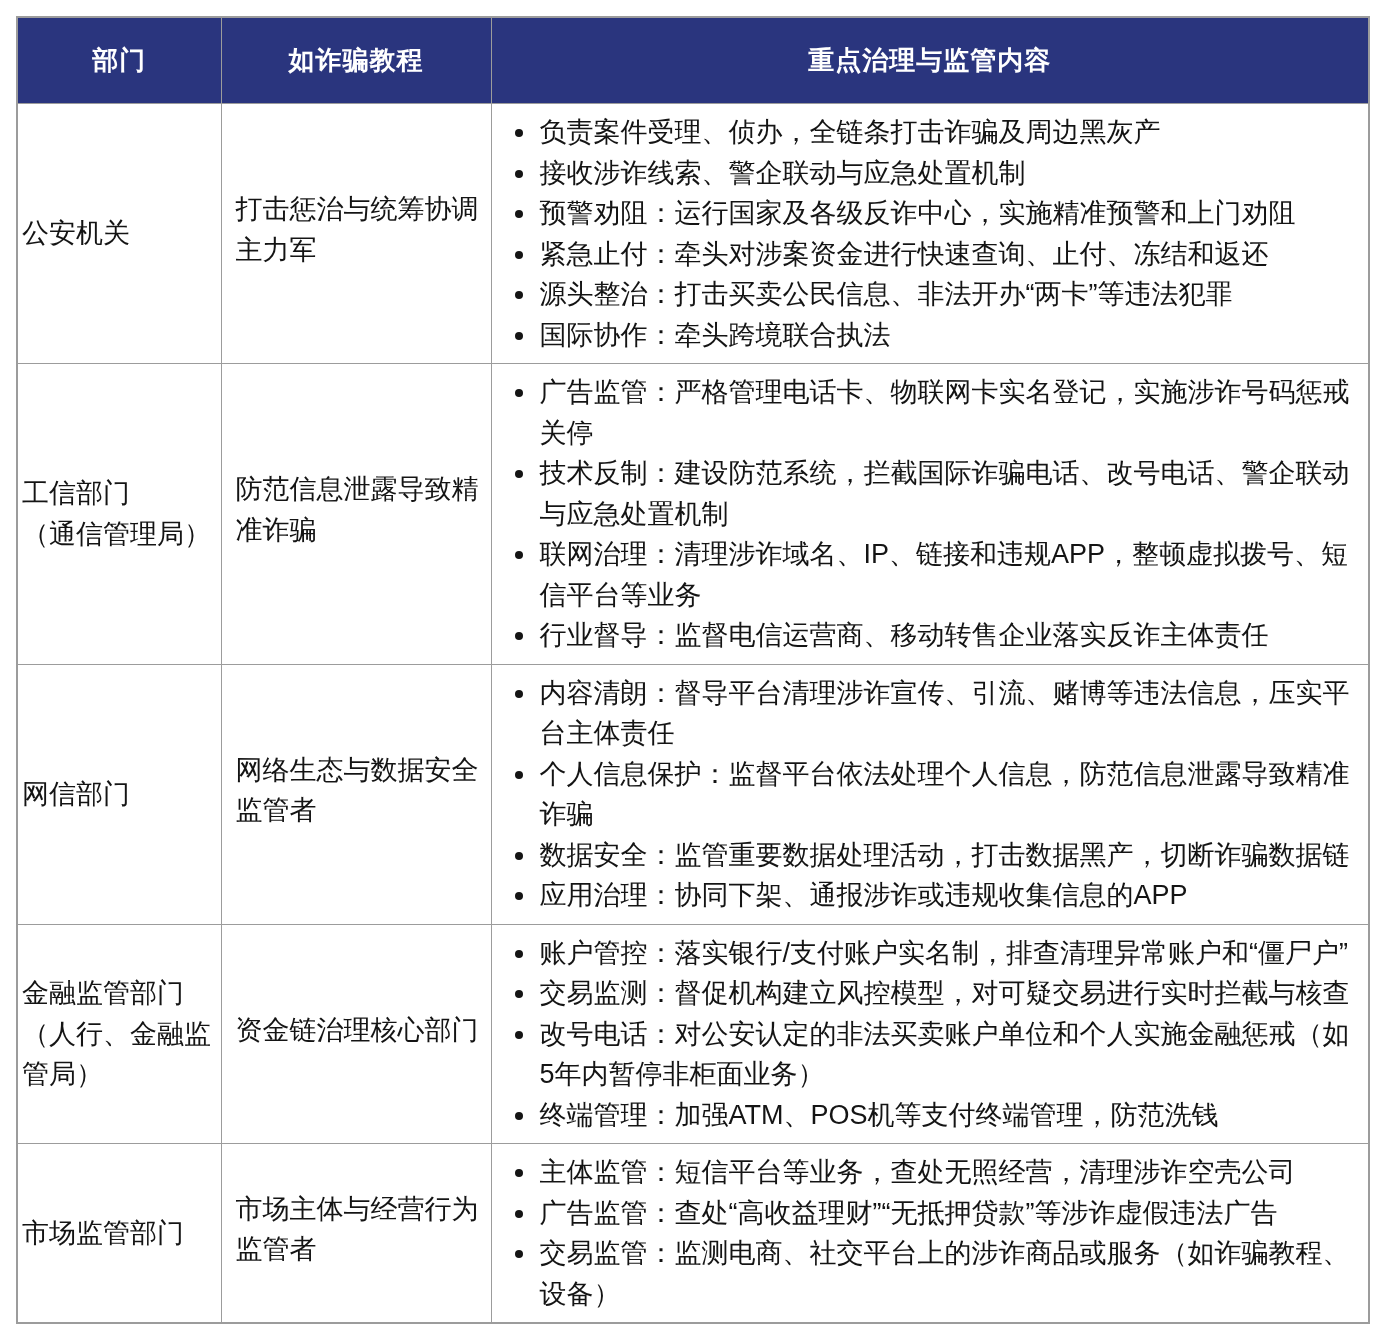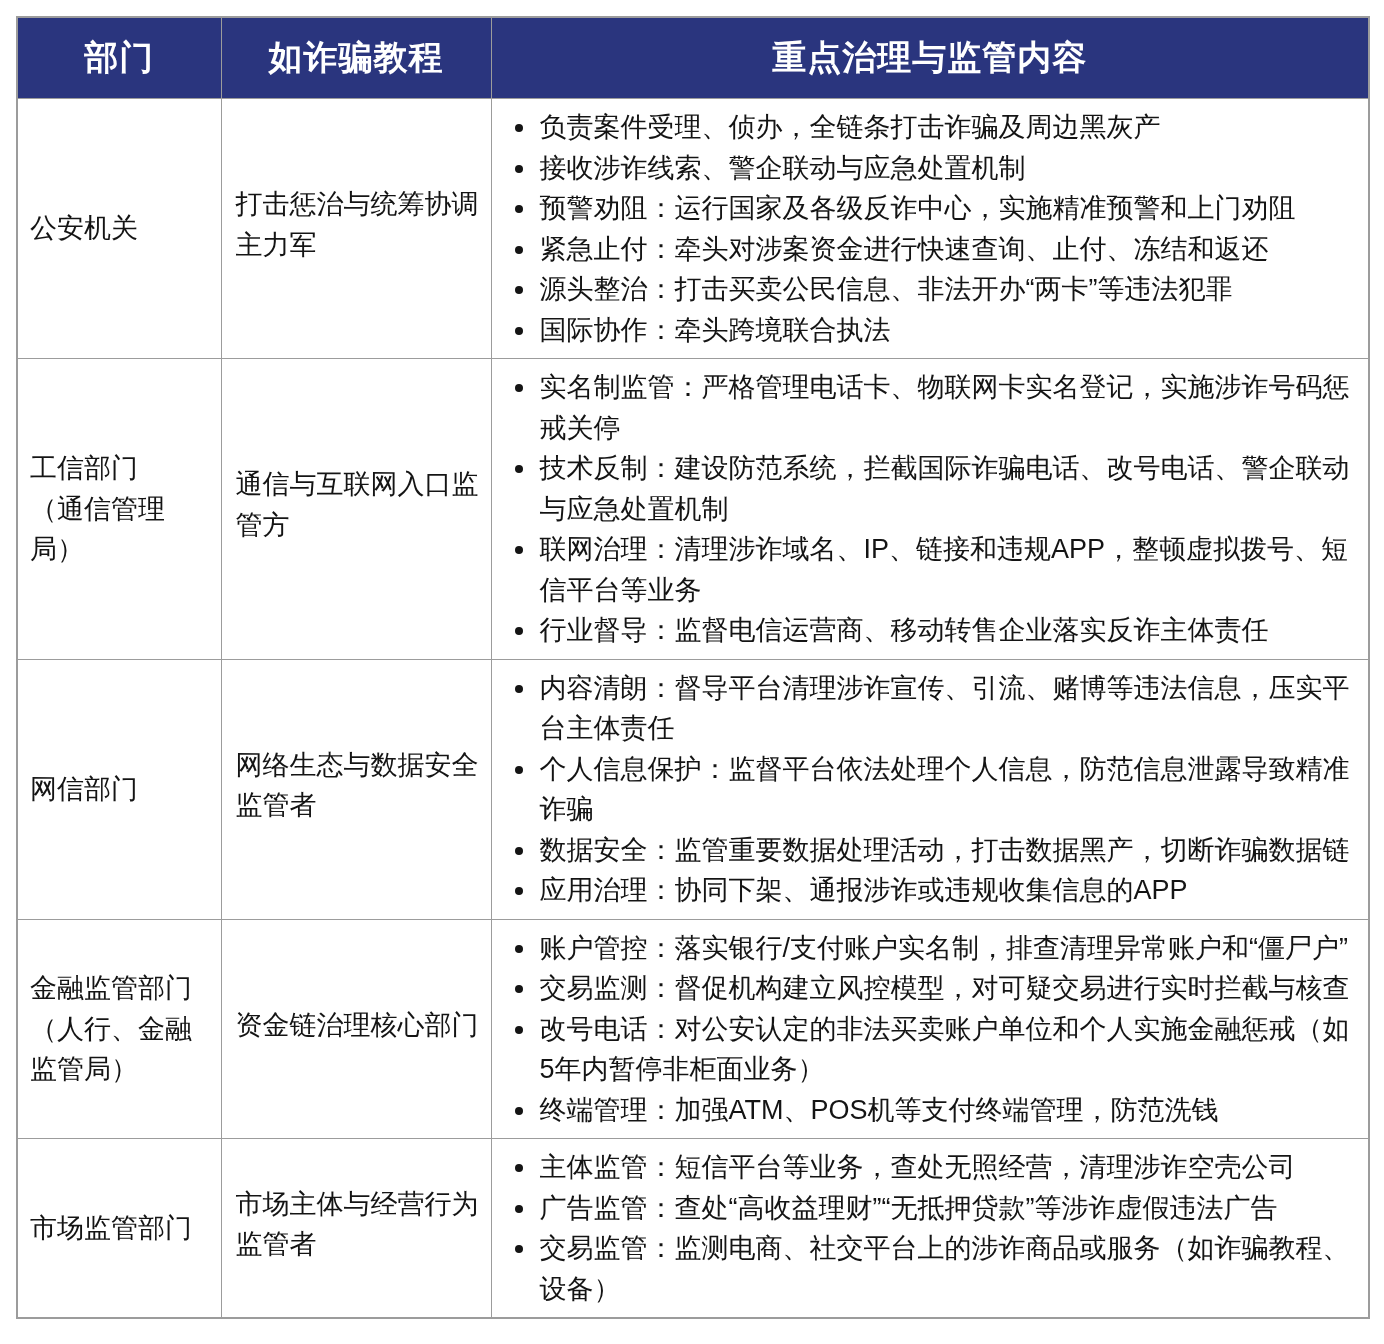--- a/index.html
+++ b/index.html
@@ -30,10 +30,10 @@
   thead th {
     background: var(--header-bg, #2A357E);
     color: var(--header-text, #ffffff);
-    font-size: 34px;
+    font-size: 26px;
     font-weight: bold;
     text-align: center;
-    padding: 17px 8px;
+    padding: 25px 8px;
     letter-spacing: 1px;
   }
   td {

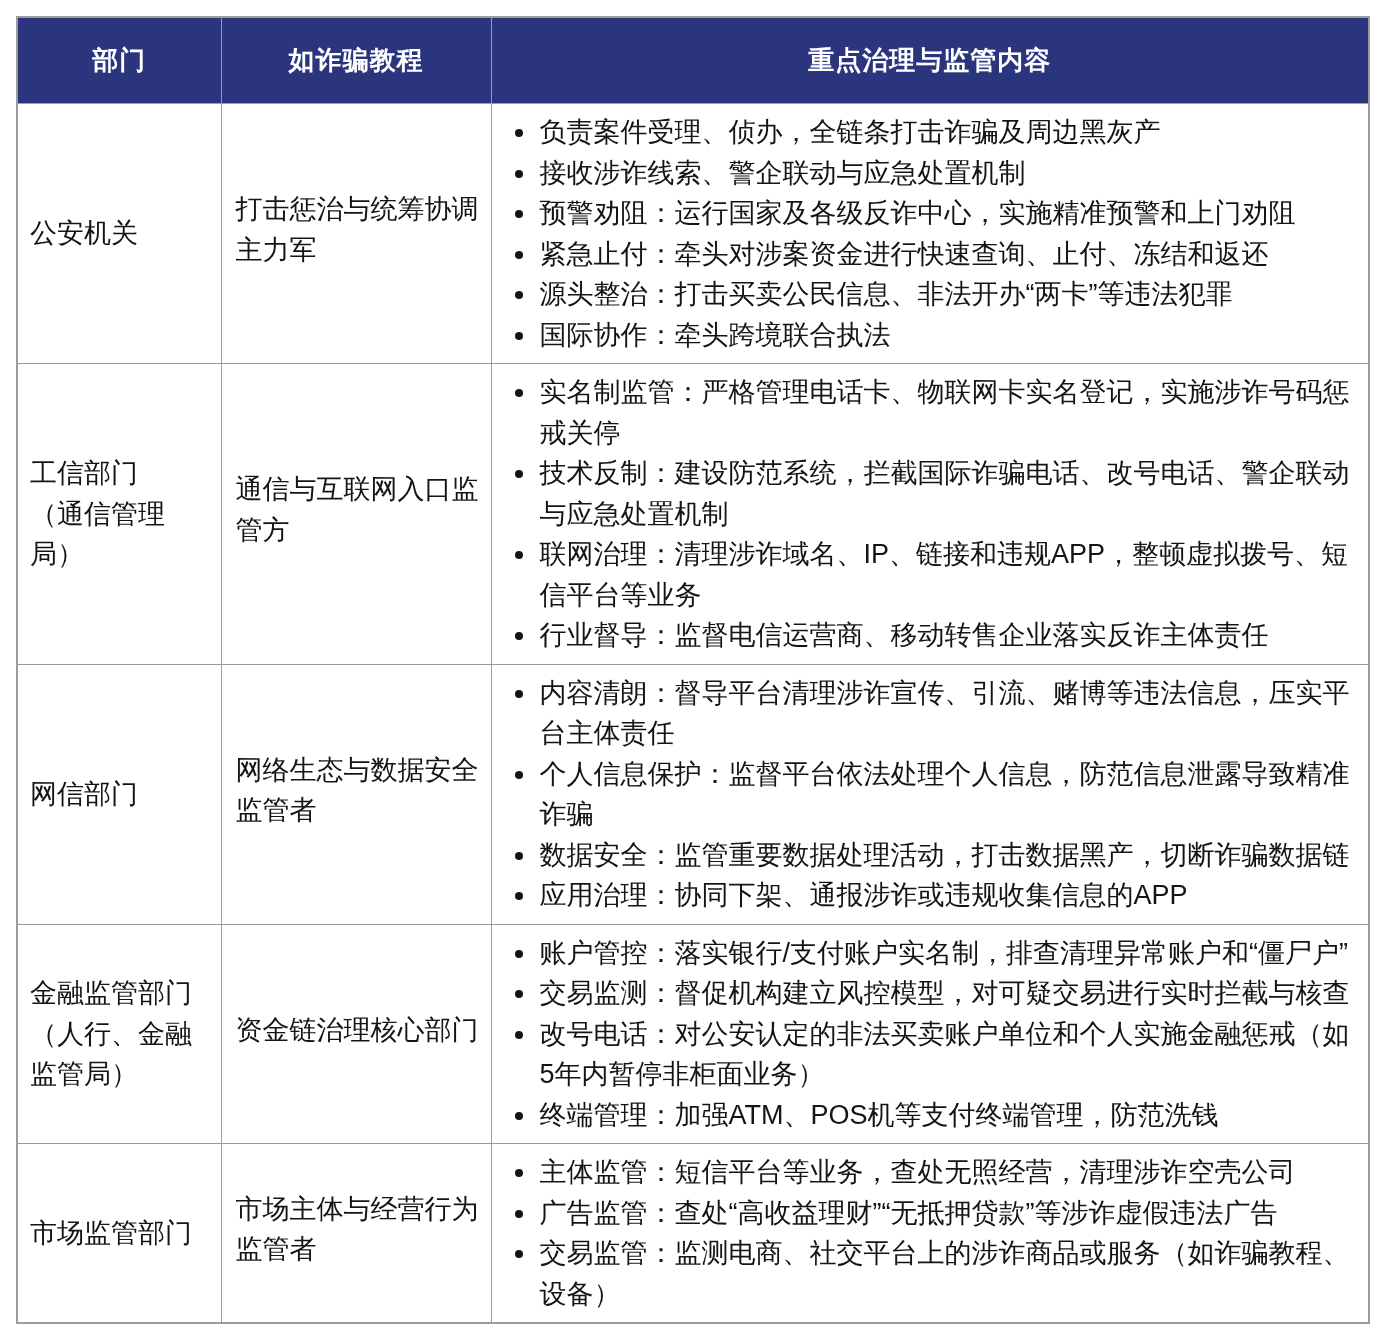--- a/index.html
+++ b/index.html
@@ -42,7 +42,7 @@
     line-height: 1.5;
   }
   td.dept-cell {
-    padding: 10px 2px 10px 12px;
+    padding: 10px 2px 10px 4px;
     white-space: pre-line;
     margin-left: 8px;
   }

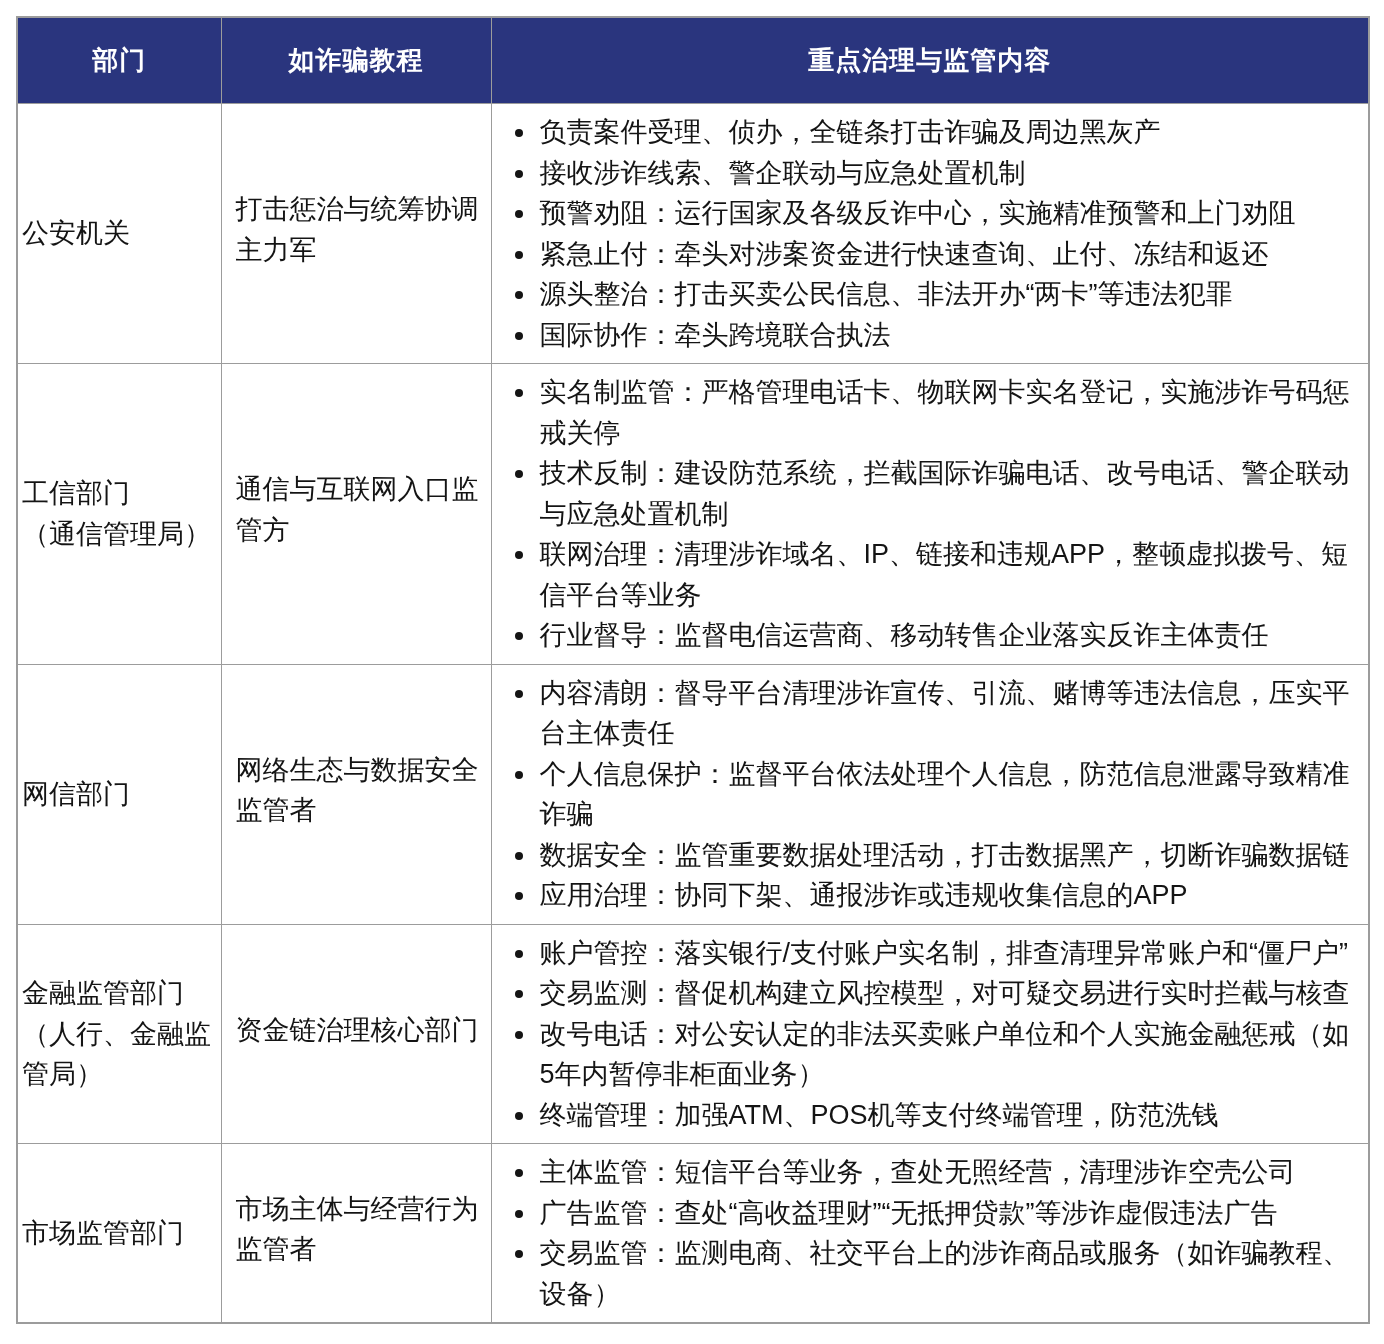--- a/index.html
+++ b/index.html
@@ -101,7 +101,7 @@
         <td class="role-cell">通信与互联网入口监管方</td>
         <td class="content-cell">
           <ul class="reg-list">
-            <li>实名制监管：严格管理电话卡、物联网卡实名登记，实施涉诈号码惩戒关停</li>
+            <li>广告监管：严格管理电话卡、物联网卡实名登记，实施涉诈号码惩戒关停</li>
             <li>技术反制：建设防范系统，拦截国际诈骗电话、改号电话、警企联动与应急处置机制</li>
             <li>联网治理：清理涉诈域名、IP、链接和违规APP，整顿虚拟拨号、短信平台等业务</li>
             <li>行业督导：监督电信运营商、移动转售企业落实反诈主体责任</li>

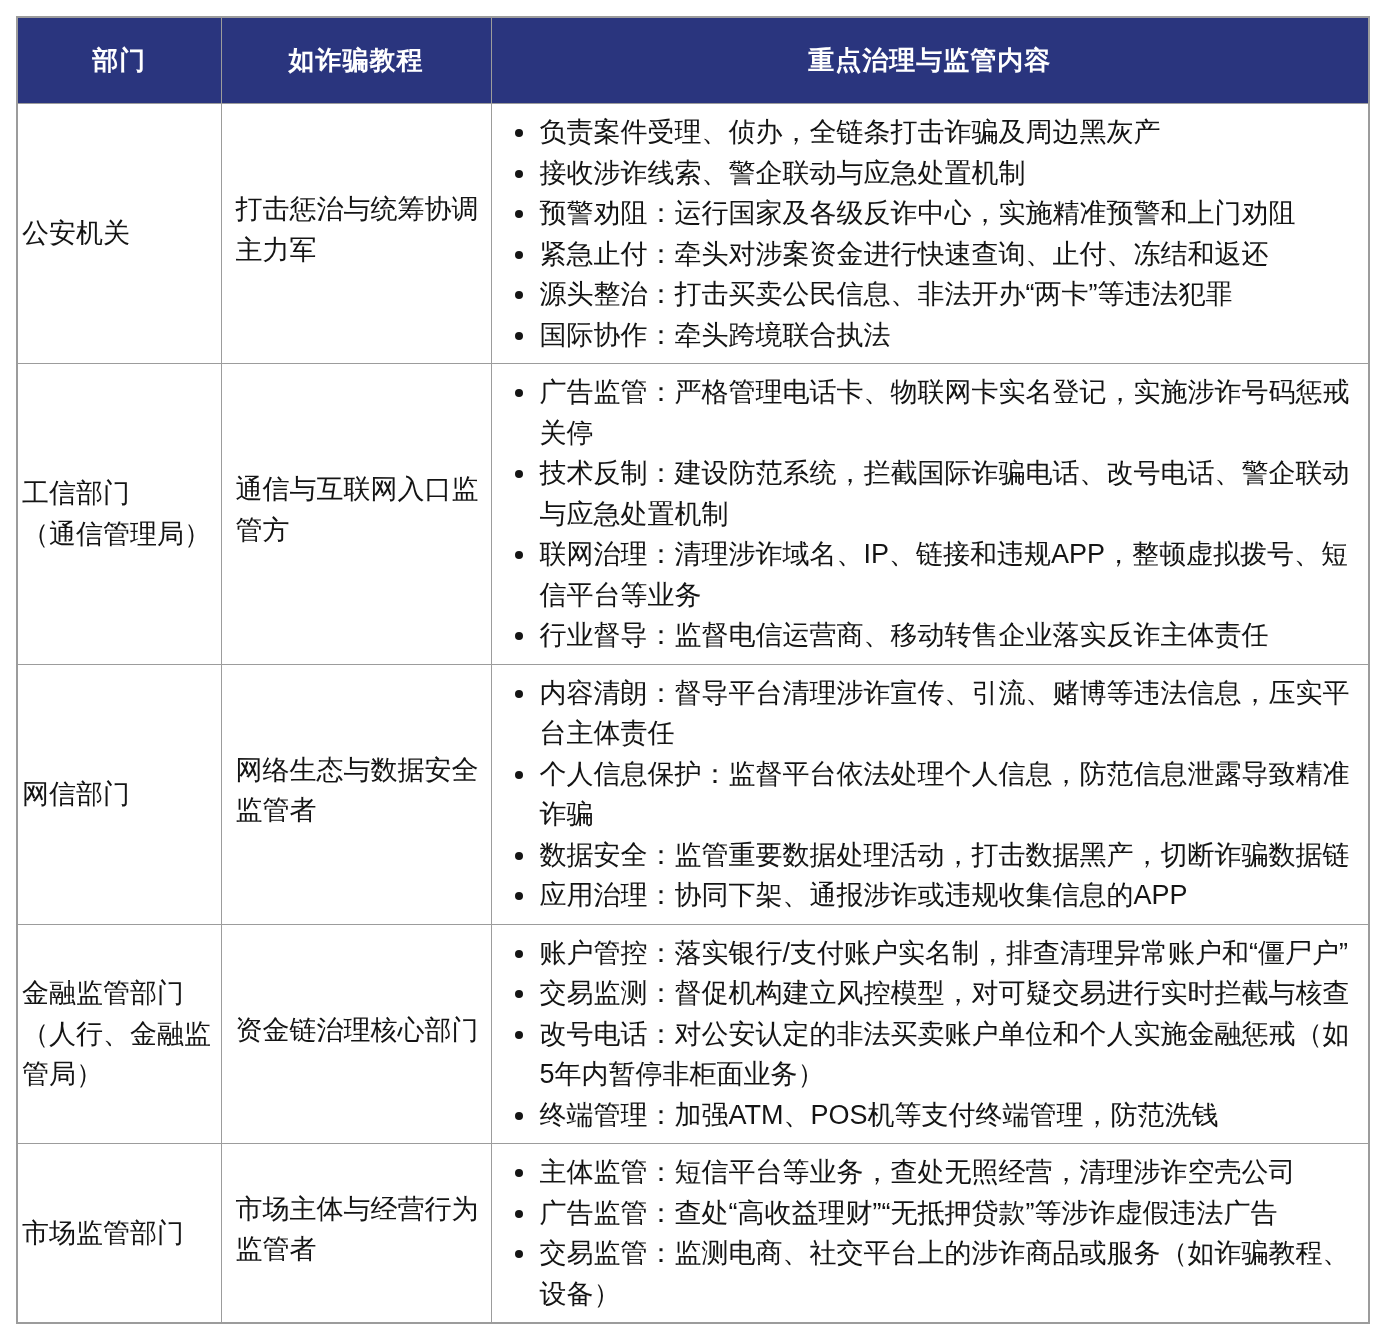--- a/index.html
+++ b/index.html
@@ -98,7 +98,7 @@
       <tr>
         <td class="dept-cell">工信部门
 （通信管理局）</td>
-        <td class="role-cell">通信与互联网入口监管方</td>
+        <td class="role-cell">防范信息泄露导致精准诈骗</td>
         <td class="content-cell">
           <ul class="reg-list">
             <li>广告监管：严格管理电话卡、物联网卡实名登记，实施涉诈号码惩戒关停</li>

